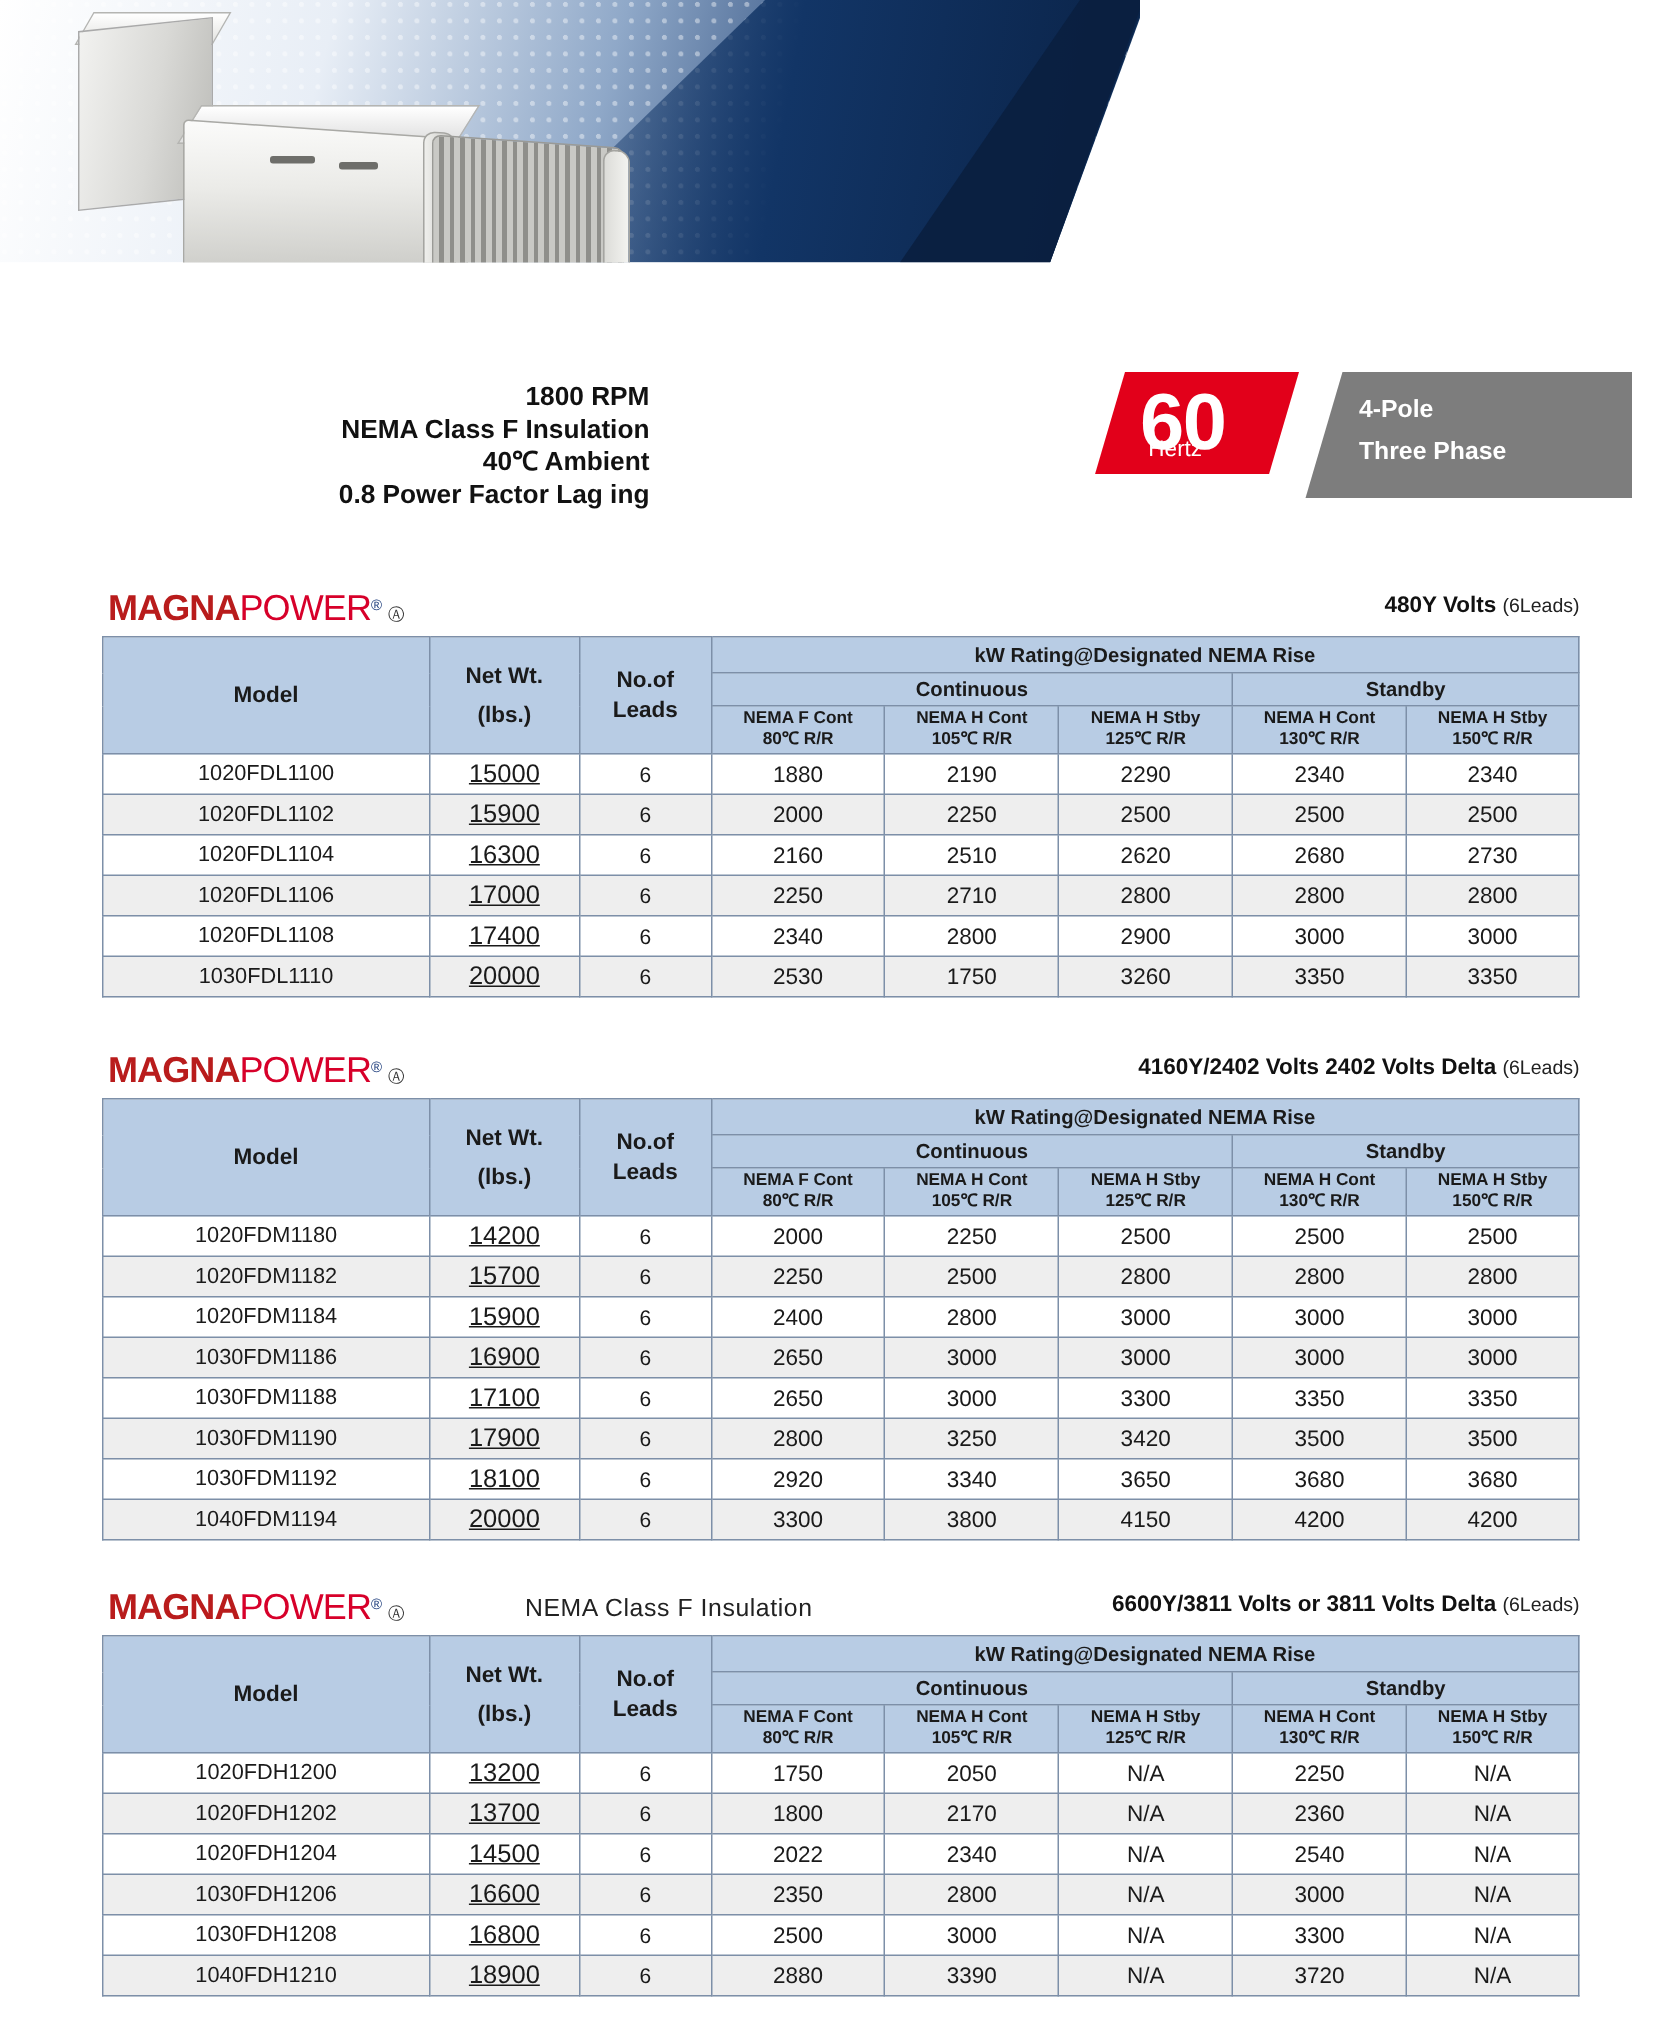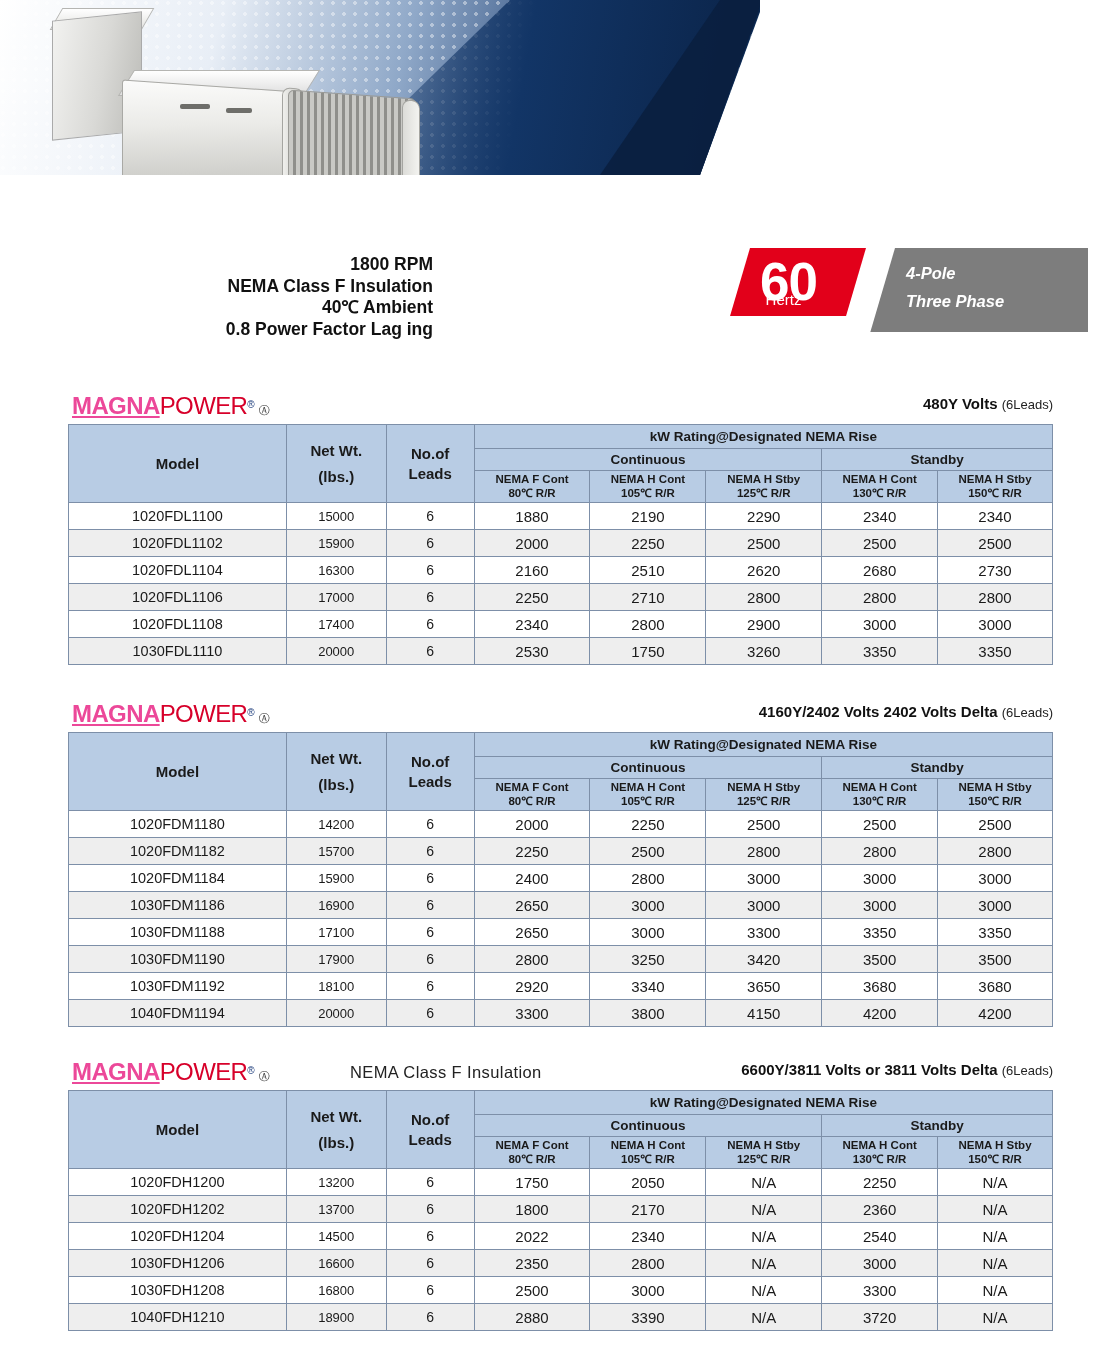--- a/index.html
+++ b/index.html
@@ -164,7 +164,6 @@
     background: #7d7d7d;
     clip-path: polygon(27px 0, 220px 0, 220px 92px, 0 92px);
     color: #fff;
-    font-style: italic;
   }
   .pole-badge .l1 { position:absolute; left: 38px; top: 16px; font-size: 16.5px; font-weight: bold; }
   .pole-badge .l2 { position:absolute; left: 38px; top: 44px; font-size: 16.5px; font-weight: bold; }

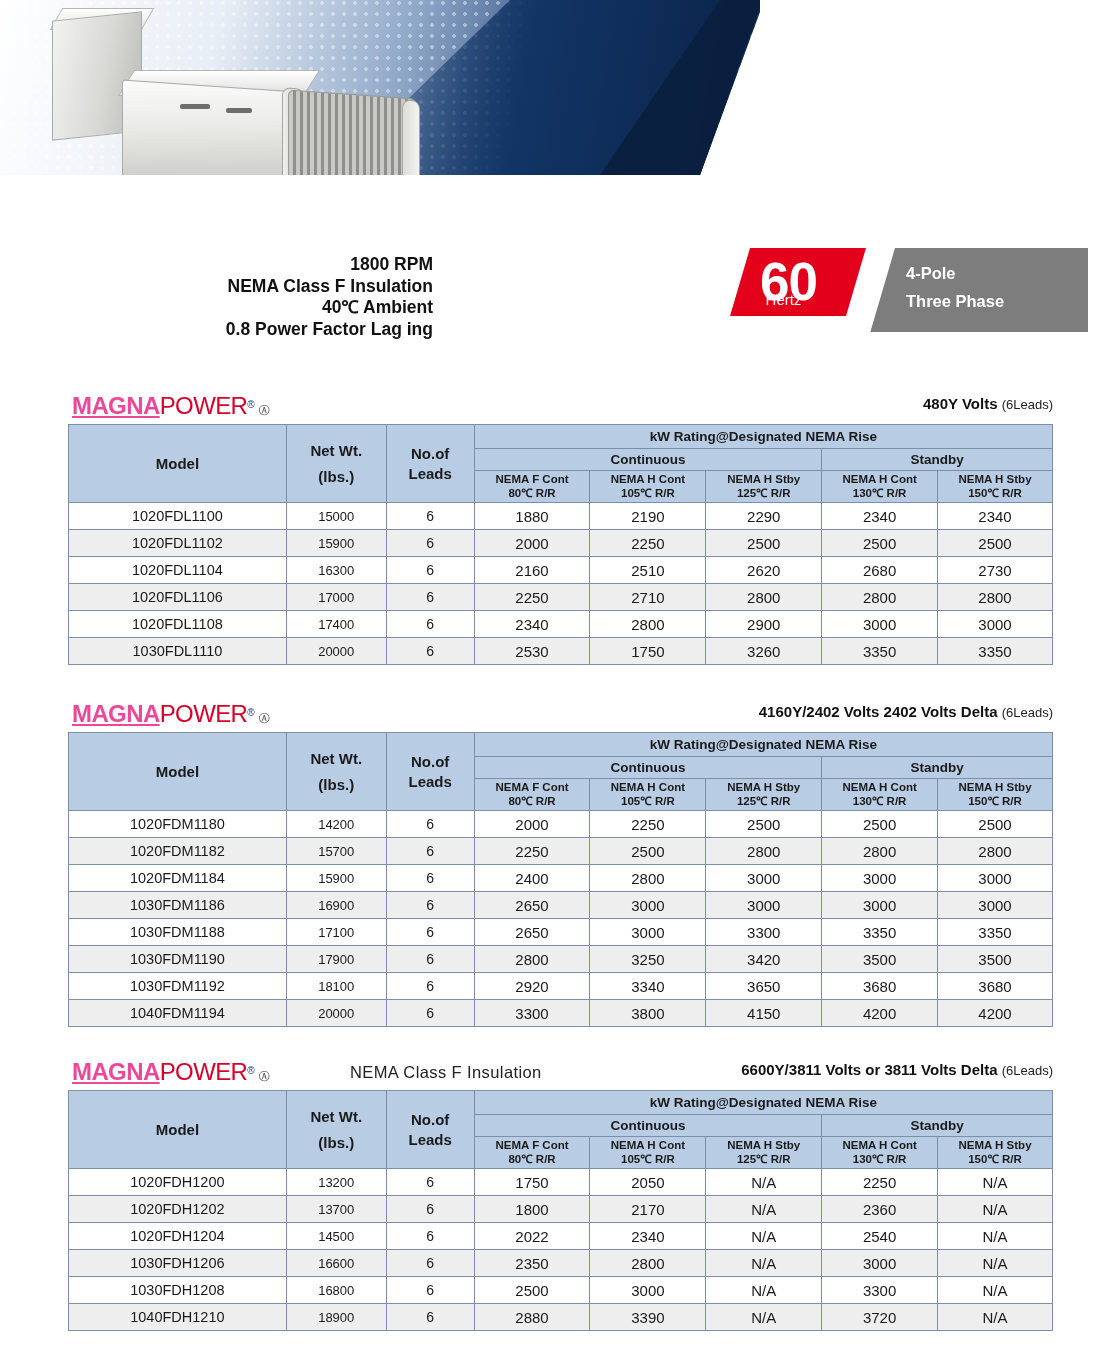--- a/index.html
+++ b/index.html
@@ -173,7 +173,7 @@
   .block-head { position: relative; height: 30px; }
 
   .logo { position:absolute; left: 72px; top: 0; white-space: nowrap; }
-  .logo .magna { font-size: 24px; font-weight: bold; color: #ec4899; letter-spacing: -0.6px; font-family:"Liberation Sans", sans-serif;text-decoration:underline; }
+  .logo .magna { font-size: 24px; font-weight: bold; color: #b91c1c; letter-spacing: -0.6px; font-family:"Liberation Sans", sans-serif; }
   .logo .power { font-size: 24px; font-weight: normal; color: #d7002a; letter-spacing: -0.6px; }
   .logo .reg { font-size: 10px; color:#1a3a7a; vertical-align: super; }
   .logo .reg2 { font-size: 11px; color:#333; margin-left: 4px; }

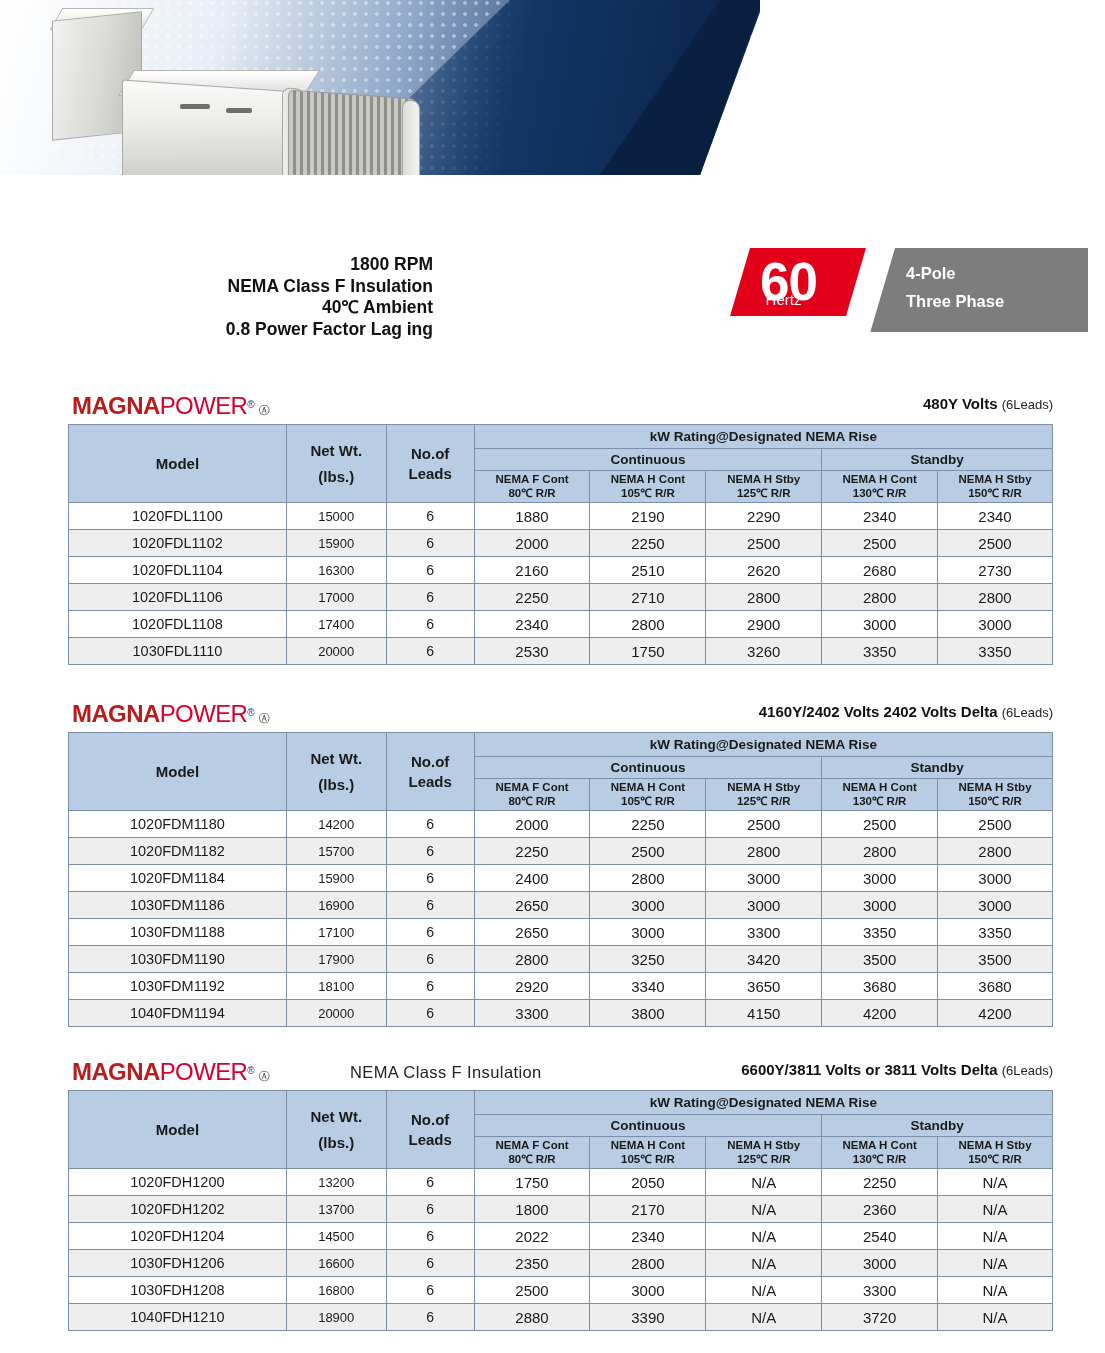--- a/index.html
+++ b/index.html
@@ -214,7 +214,7 @@
   .th-small { font-size: 11.5px; line-height: 13.5px; height: 32px; }
 
   table.spec td.model { font-size: 14.5px; height: 27px; }
-  table.spec td.netwt { font-size: 13px; }
+  table.spec td.netwt { font-size: 17px; text-decoration: underline; }
   table.spec td.leads { font-size: 14px; }
   table.spec td.val   { font-size: 15px; }
   tr.alt td { background: #eeeeee; }

